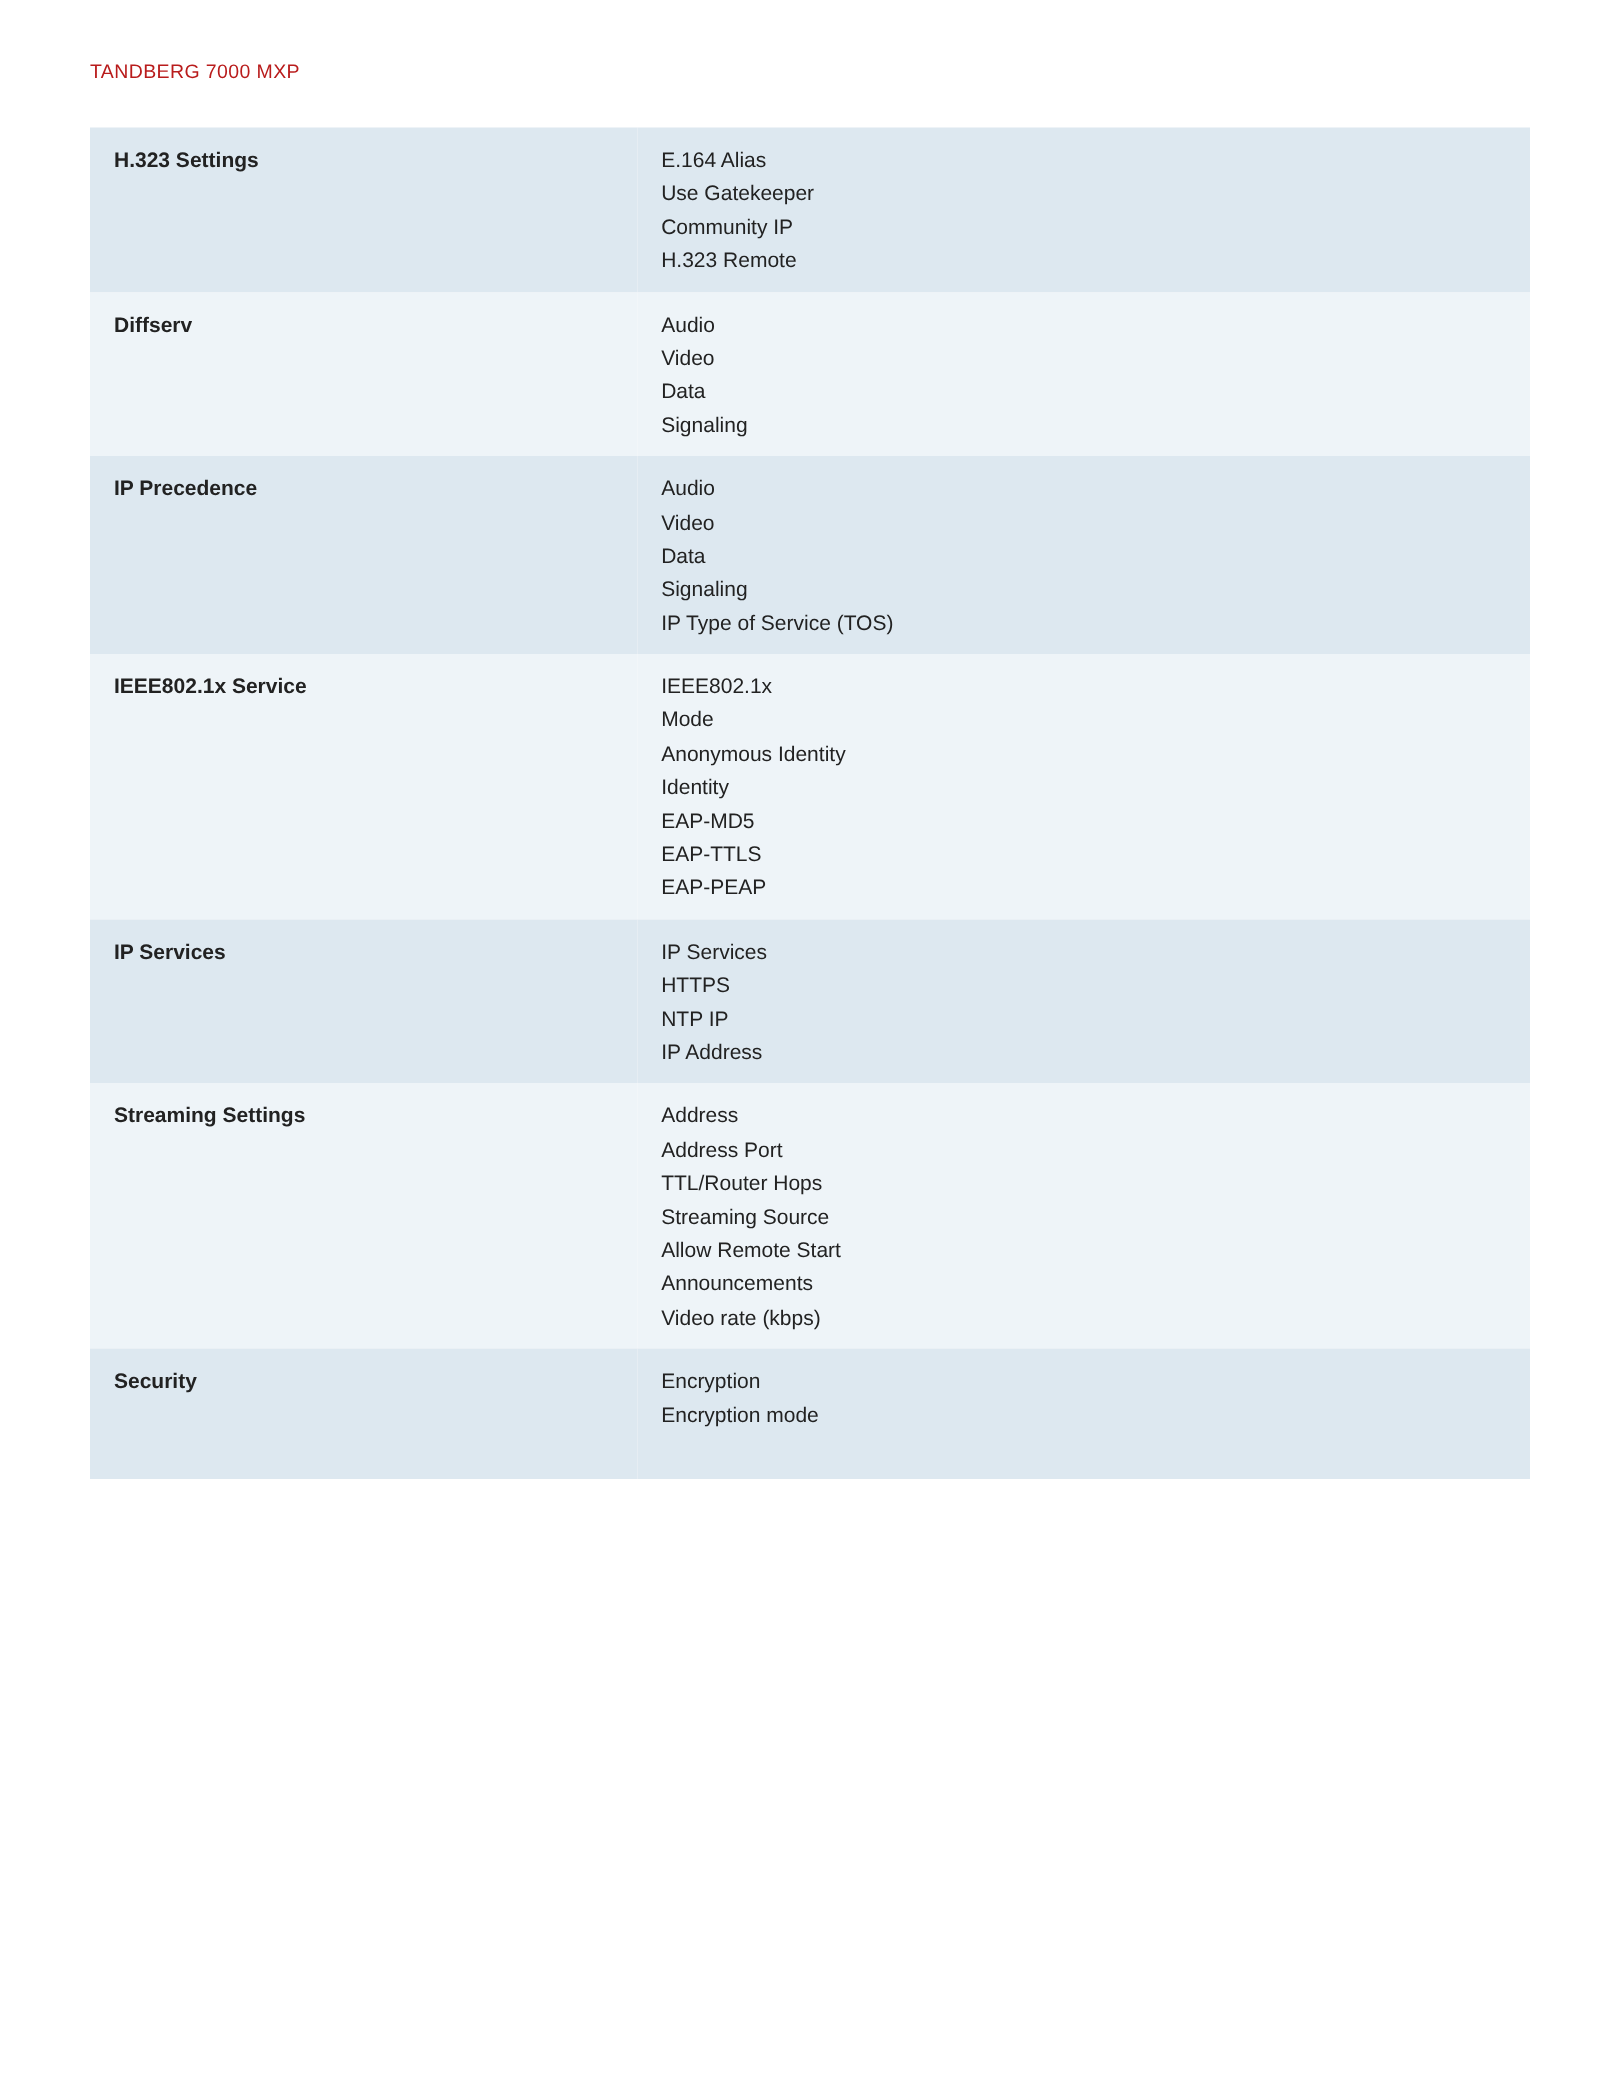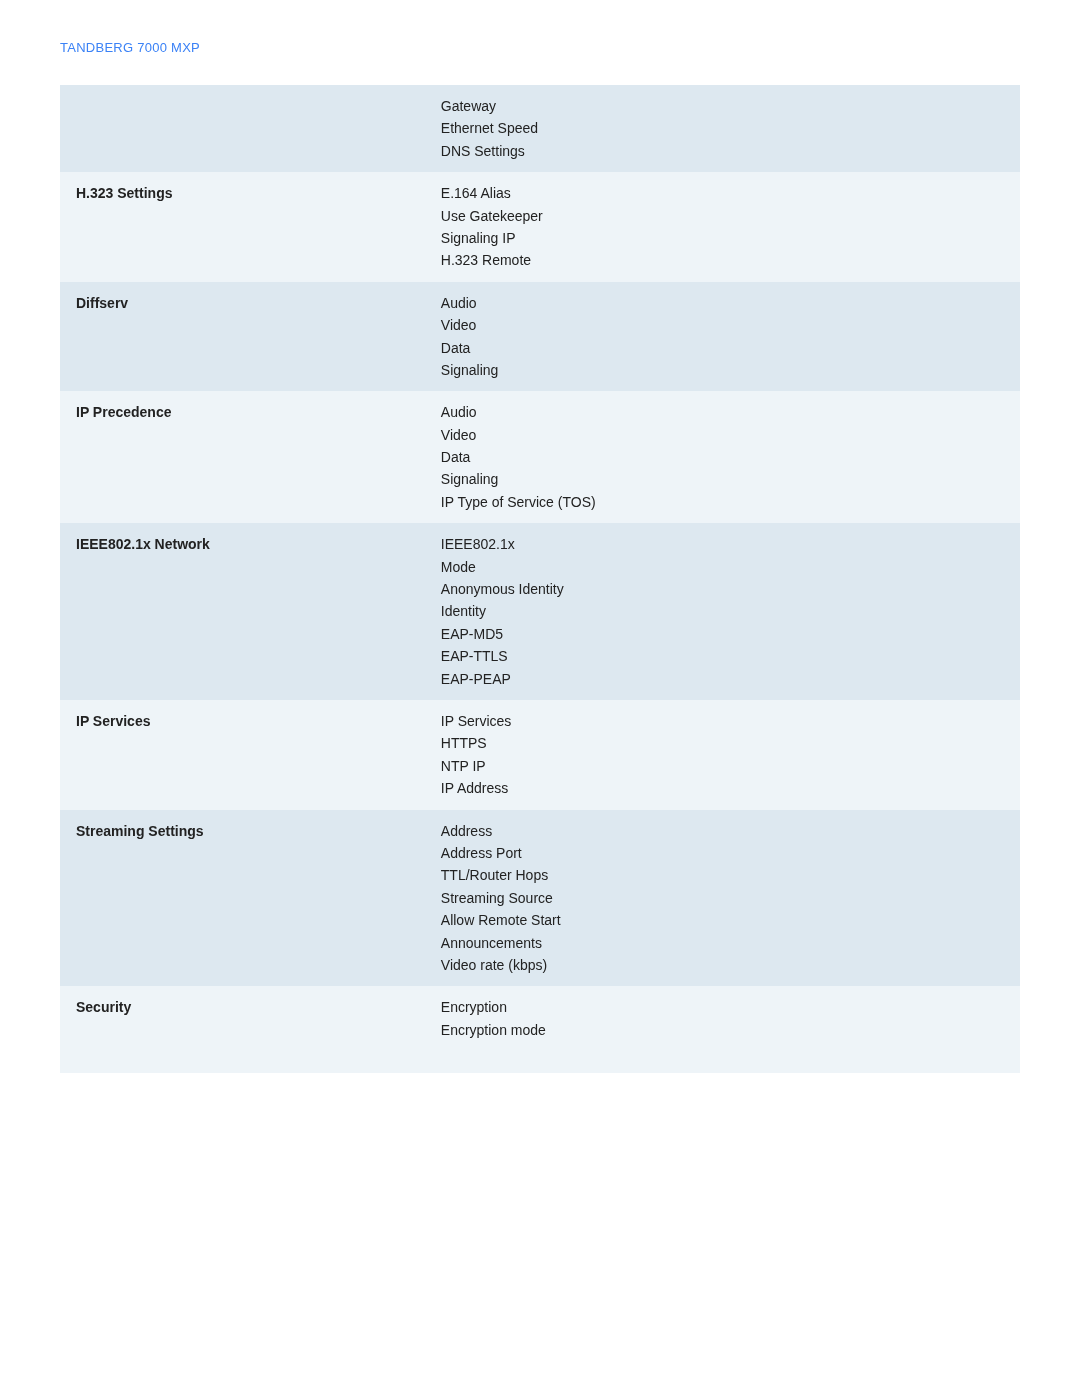--- a/index.html
+++ b/index.html
@@ -20,7 +20,7 @@
 
     .page-header {
       font-size: 13px;
-      color: #3b82f6;
+      color: #b91c1c;
       margin-bottom: 30px;
       font-weight: normal;
       letter-spacing: 0.02em;

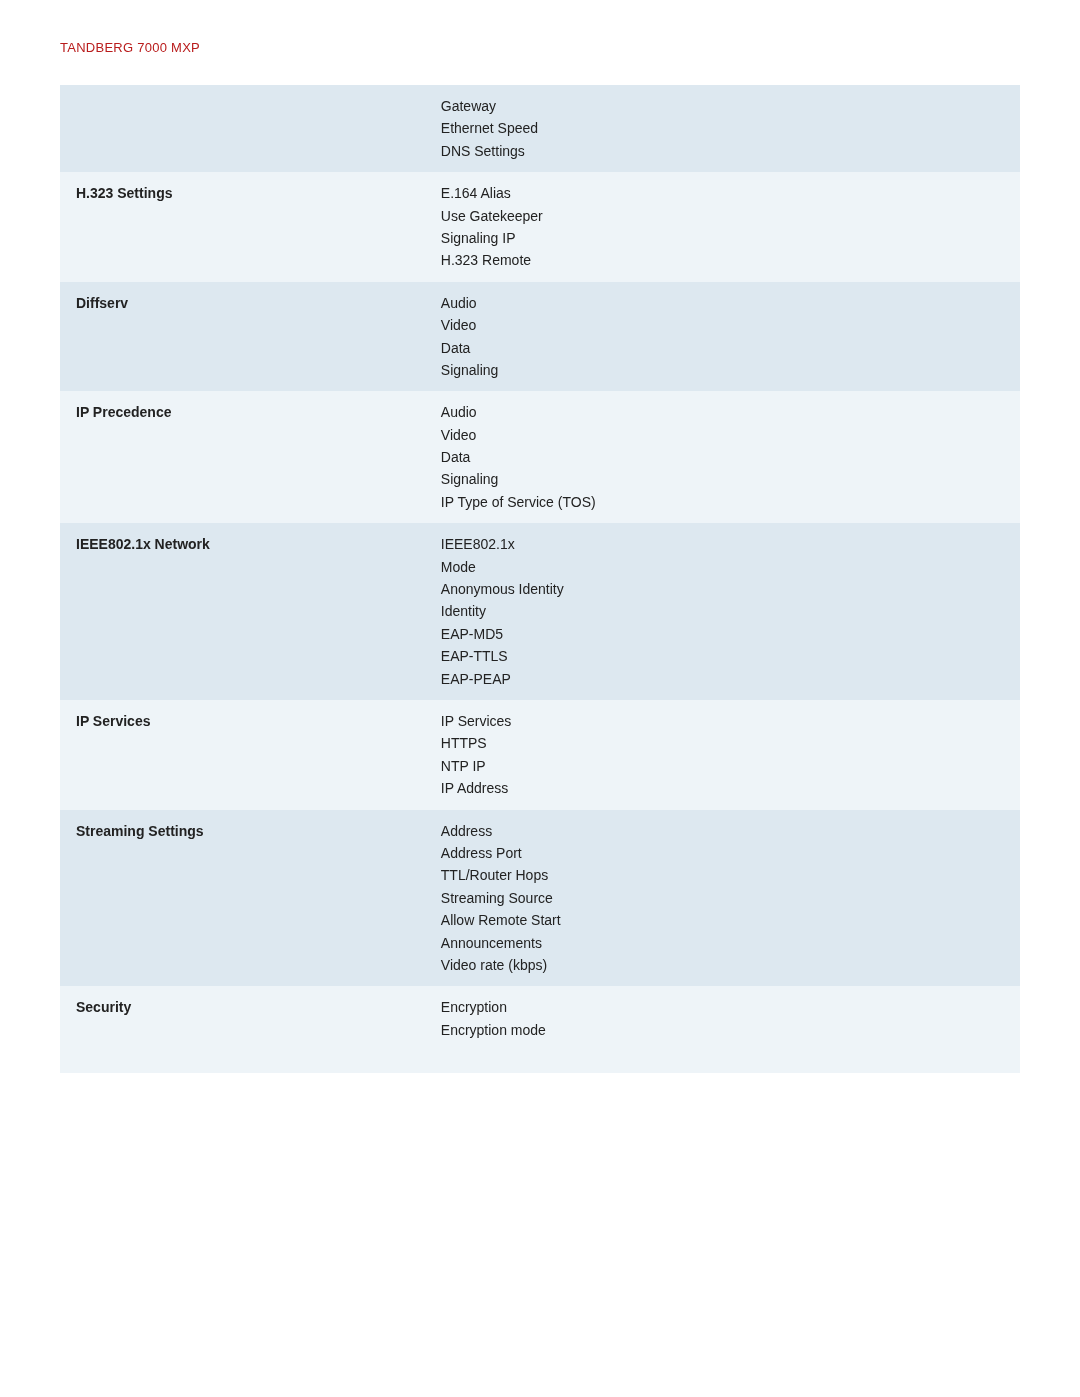--- a/index.html
+++ b/index.html
@@ -66,10 +66,6 @@
 
 <table class="main-table">
   <tbody id="table-body">
-  <tr>
-        <td class="col-label"></td>
-        <td class="col-values"><span>Gateway</span><br><span>Ethernet Speed</span><br><span>DNS Settings</span></td>
-      </tr>
       <tr>
         <td class="col-label">H.323 Settings</td>
         <td class="col-values"><span>E.164 Alias</span><br><span>Use Gatekeeper</span><br><span>Signaling IP</span><br><span>H.323 Remote</span></td>

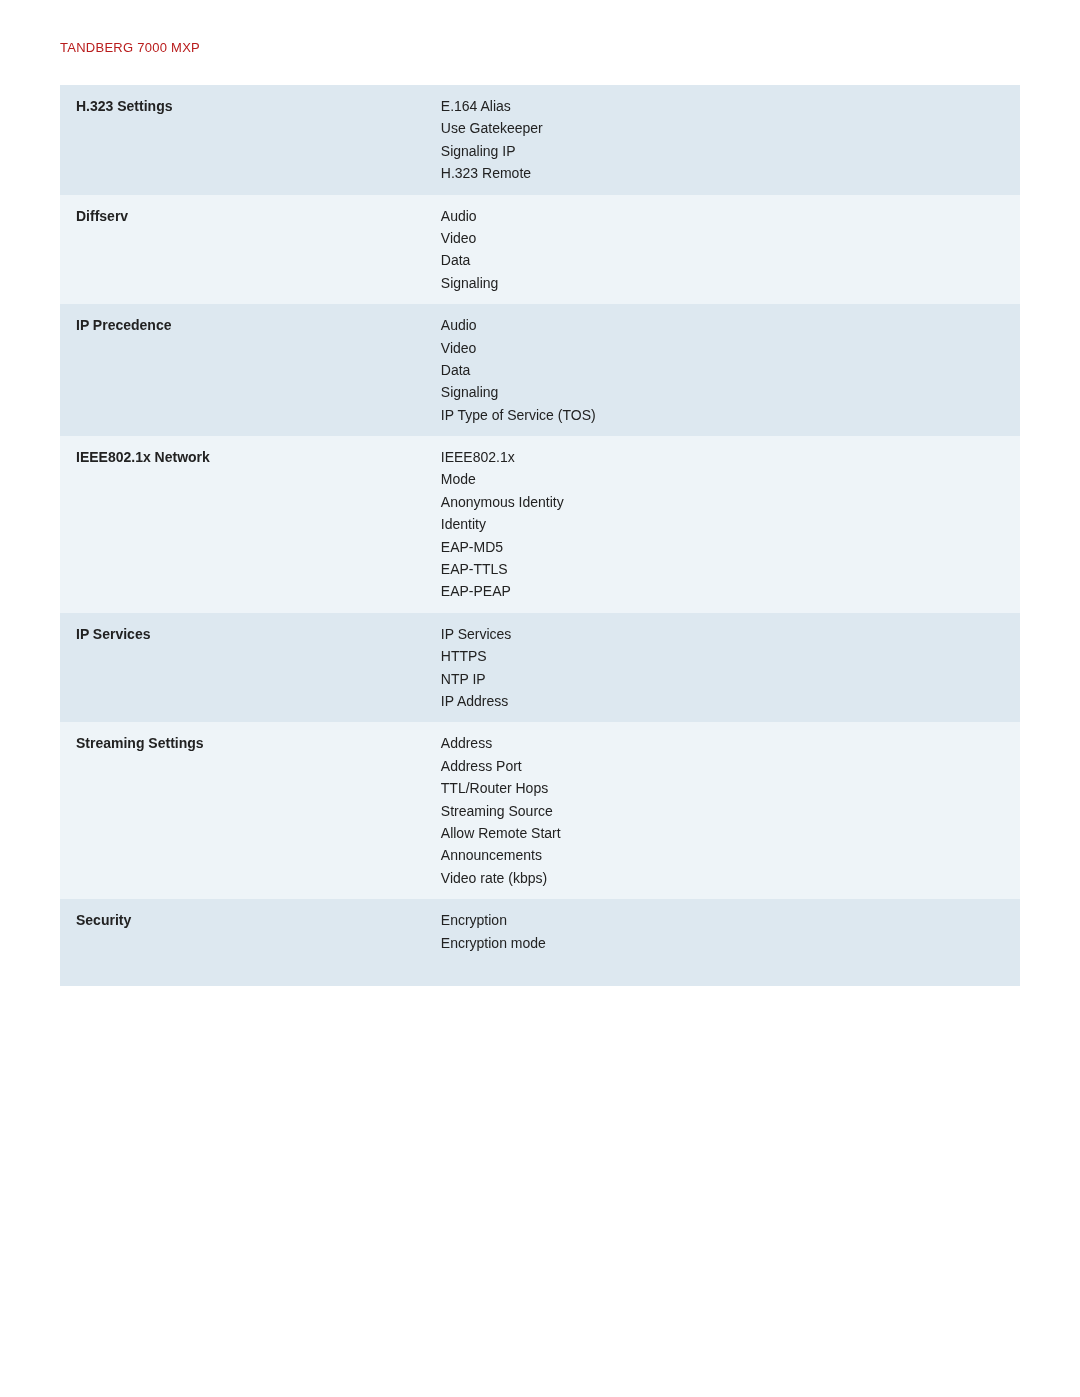--- a/index.html
+++ b/index.html
@@ -68,7 +68,7 @@
   <tbody id="table-body">
       <tr>
         <td class="col-label">H.323 Settings</td>
-        <td class="col-values"><span>E.164 Alias</span><br><span>Use Gatekeeper</span><br><span>Signaling IP</span><br><span>H.323 Remote</span></td>
+        <td class="col-values"><span>E.164 Alias</span><br><span>Use Gatekeeper</span><br><span>Community IP</span><br><span>H.323 Remote</span></td>
       </tr>
       <tr>
         <td class="col-label">Diffserv</td>

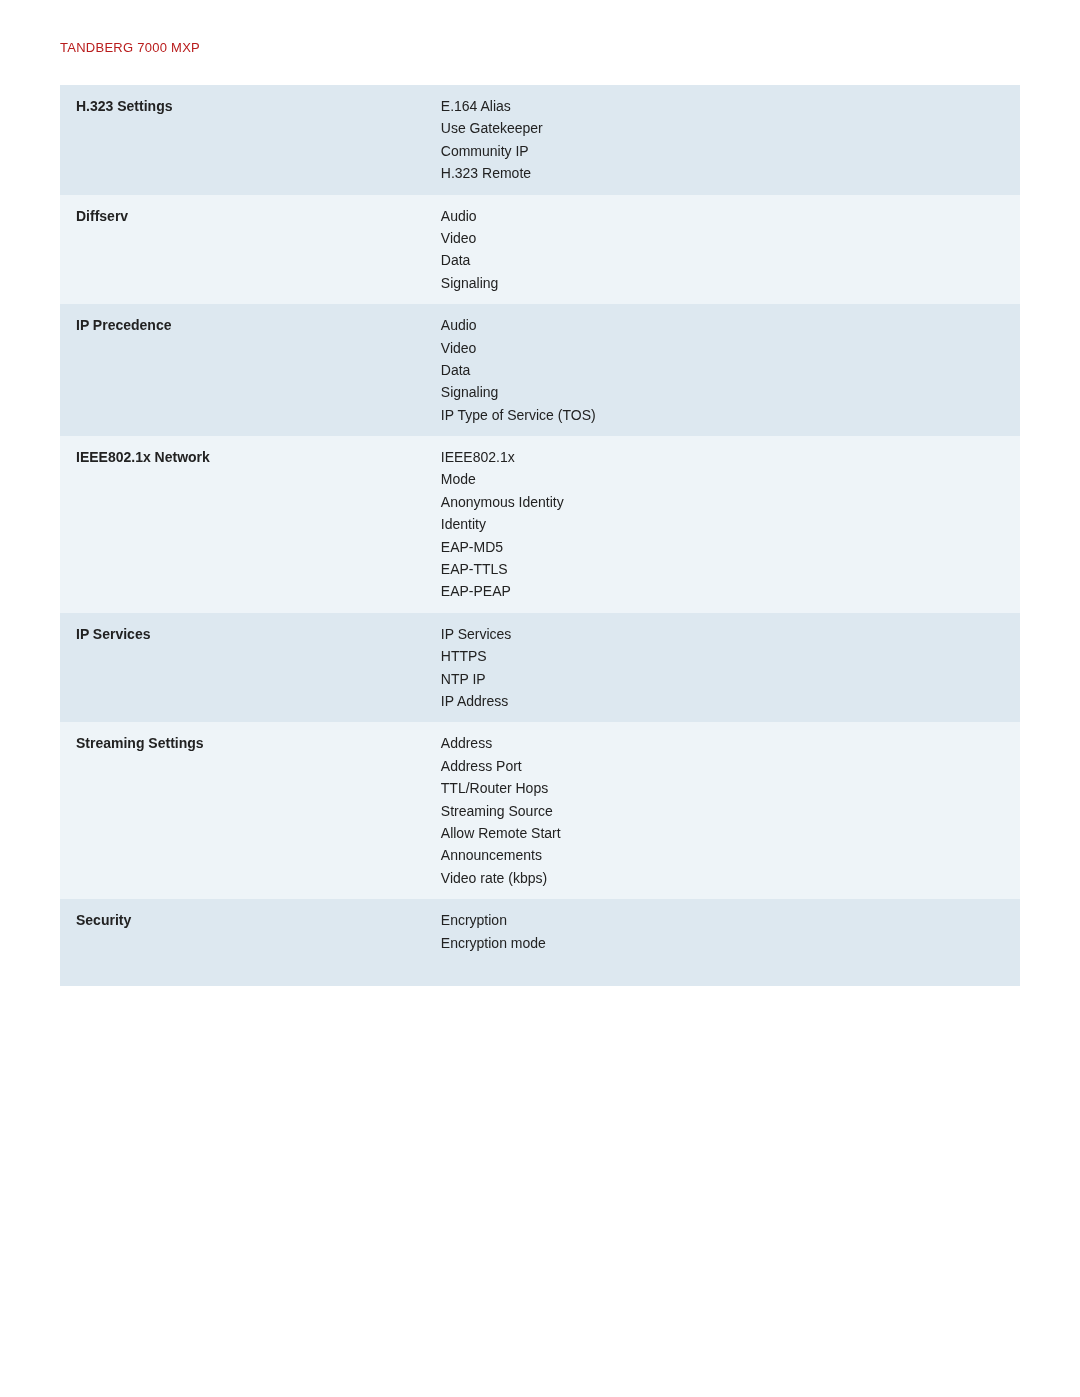--- a/index.html
+++ b/index.html
@@ -79,7 +79,7 @@
         <td class="col-values"><span>Audio</span><br><span>Video</span><br><span>Data</span><br><span>Signaling</span><br><span>IP Type of Service (TOS)</span></td>
       </tr>
       <tr>
-        <td class="col-label">IEEE802.1x Network</td>
+        <td class="col-label">IEEE802.1x Service</td>
         <td class="col-values"><span>IEEE802.1x</span><br><span>Mode</span><br><span>Anonymous Identity</span><br><span>Identity</span><br><span>EAP-MD5</span><br><span>EAP-TTLS</span><br><span>EAP-PEAP</span></td>
       </tr>
       <tr>

